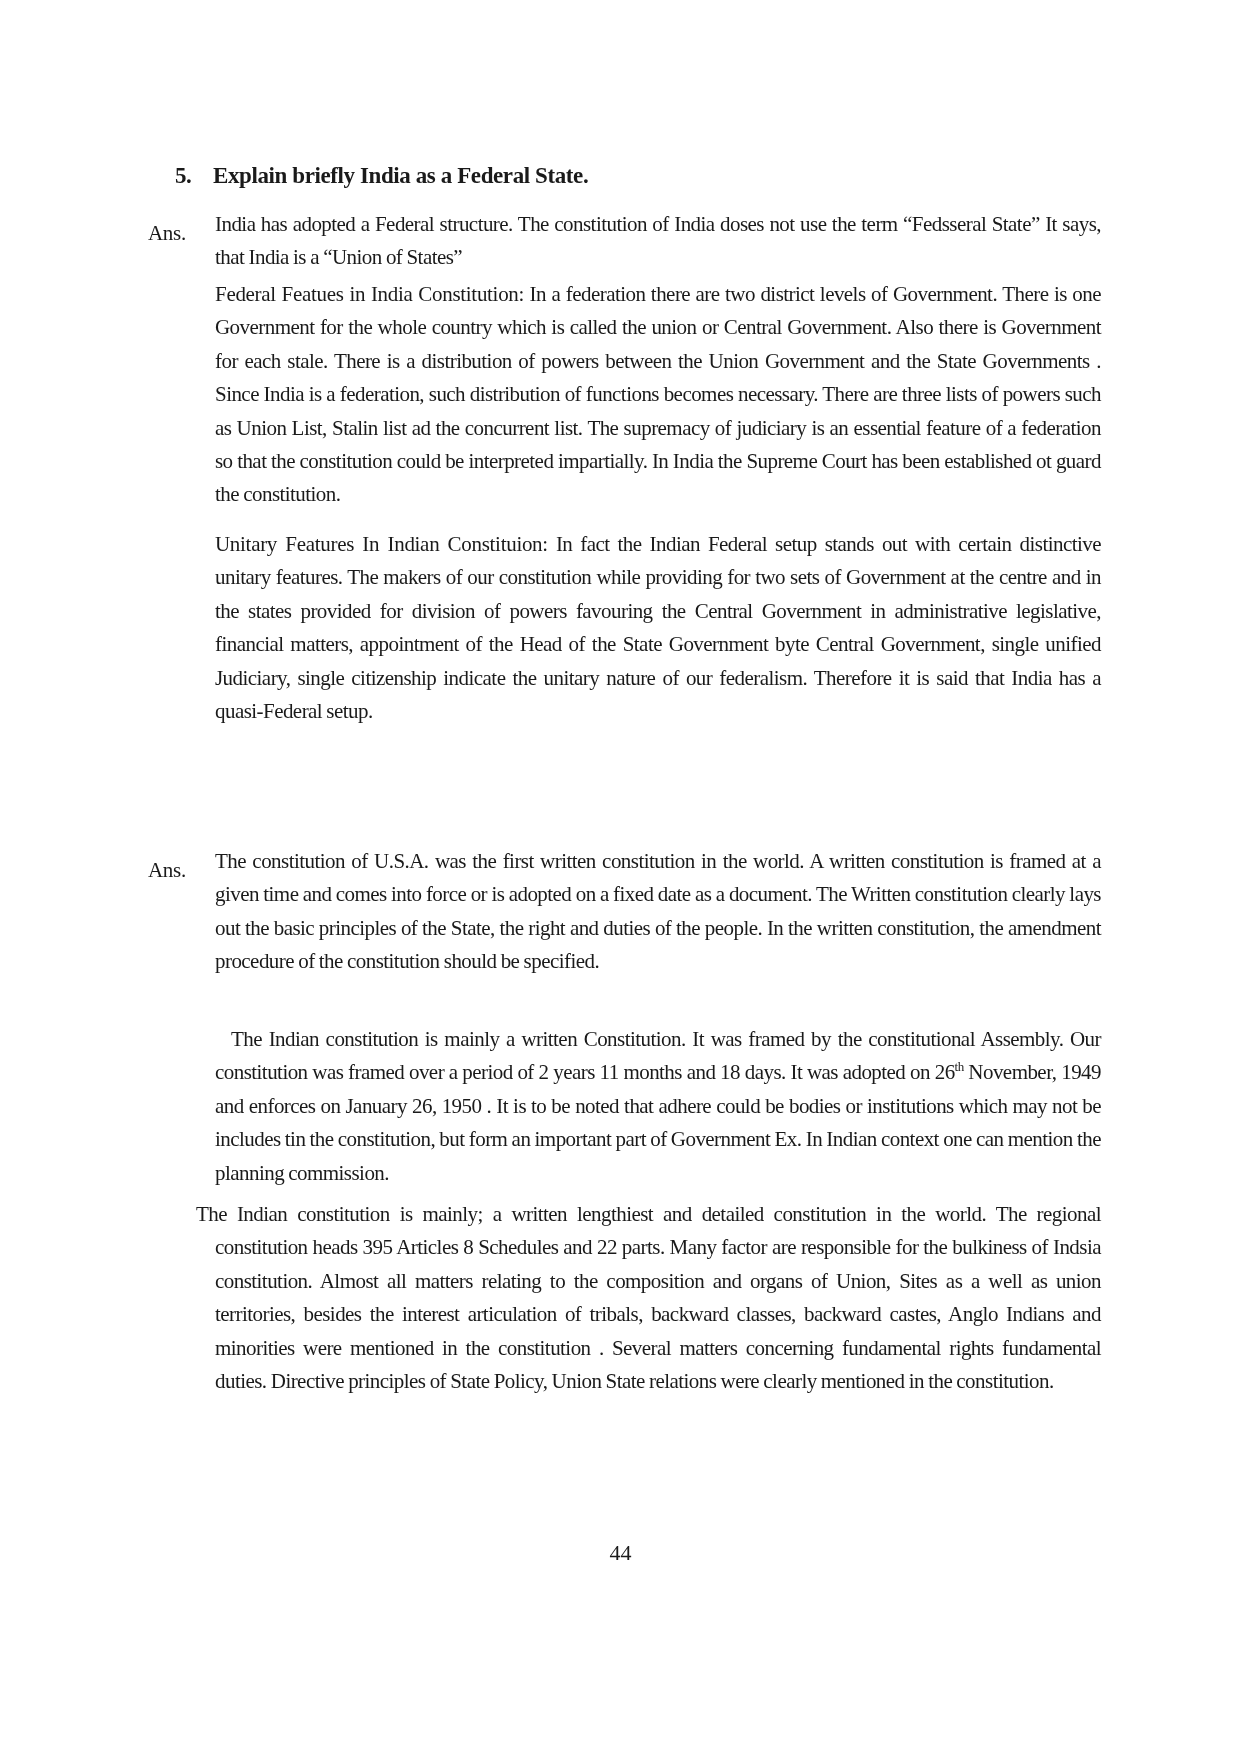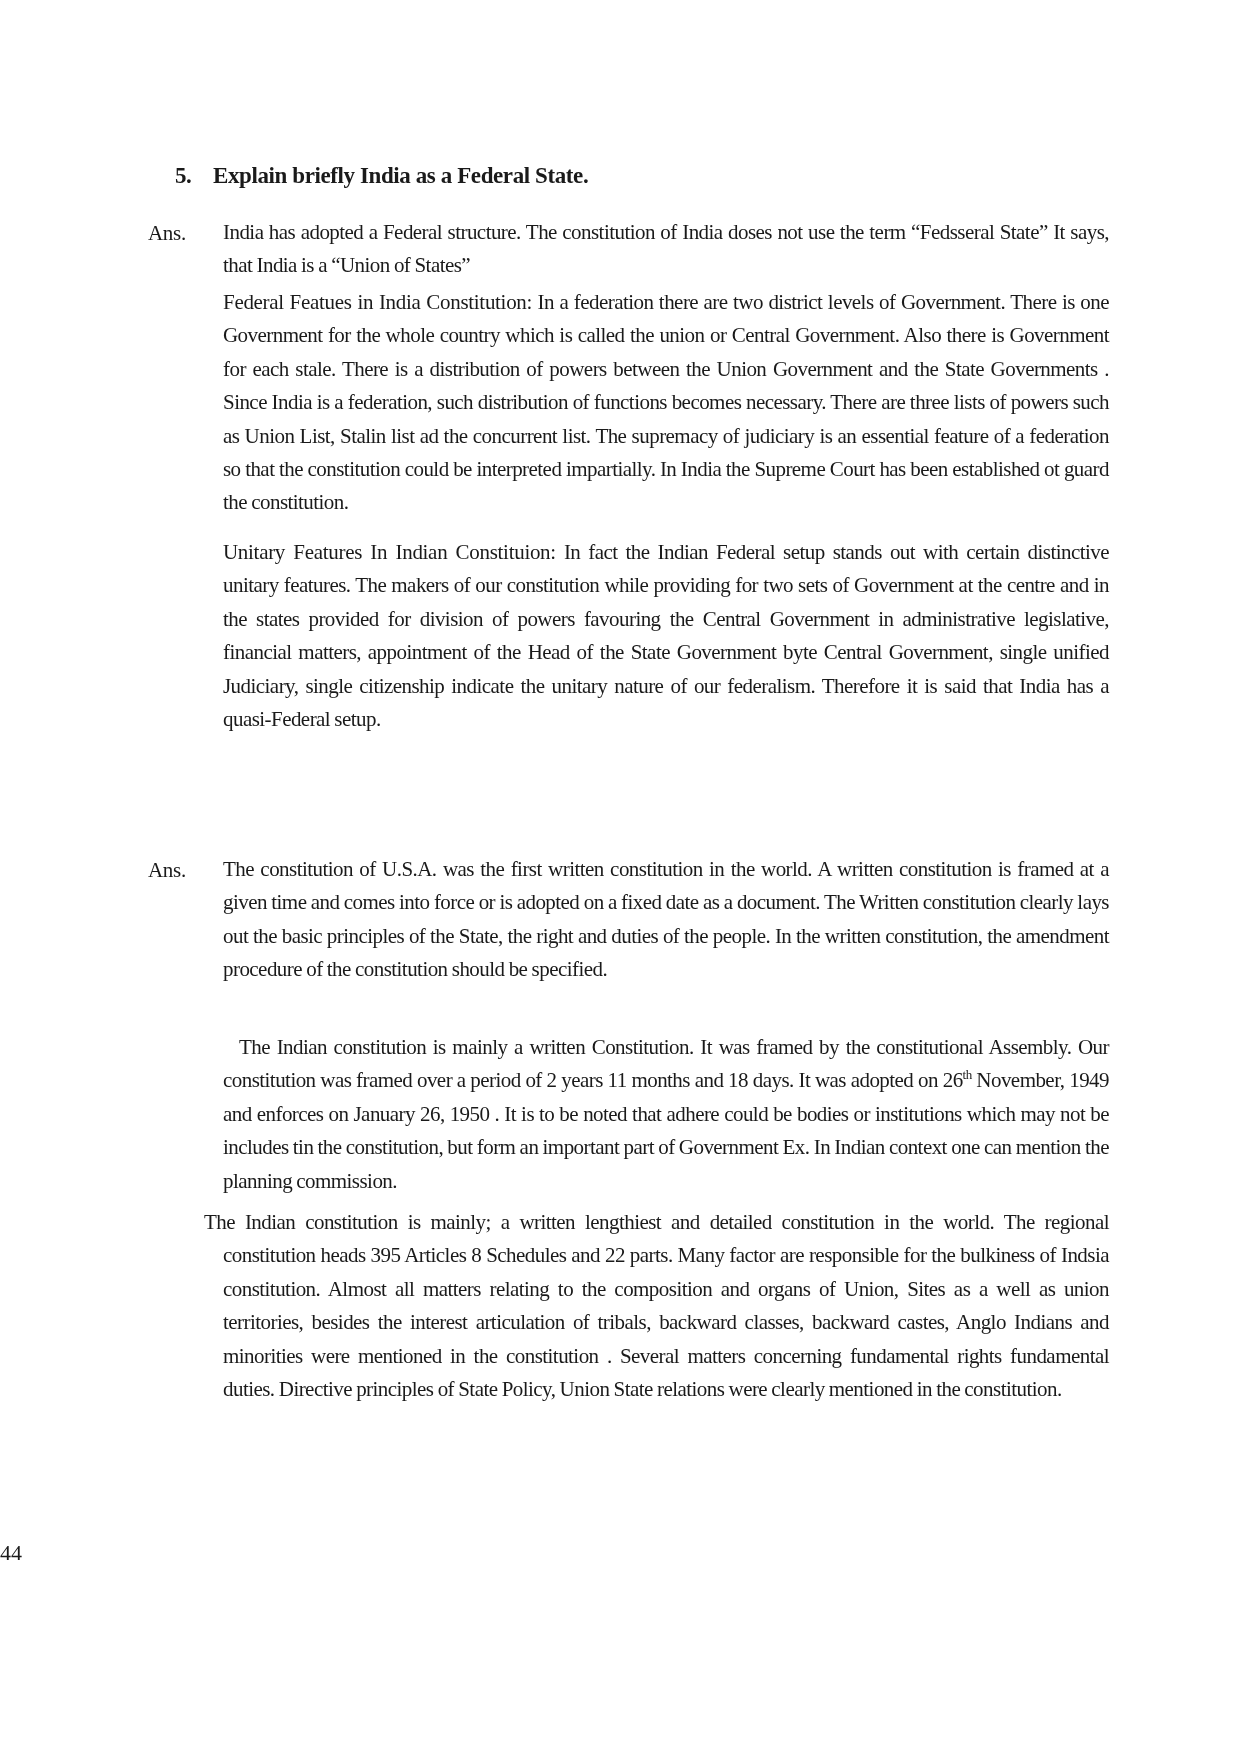--- a/index.html
+++ b/index.html
@@ -21,7 +21,7 @@
       position: absolute; left: 207px; width: 886px;
       font-size: 21px; line-height: 33.4px; text-align: justify;
       letter-spacing: -0.55px; word-spacing: -0.5px;
-      margin: 16px;
+      margin: 8px;
     }
     .para b { font-weight: normal; letter-spacing: -0.3px; }
     .para.hang { left: 188px; width: 905px; padding-left: 19px; text-indent: -19px; box-sizing: border-box; }

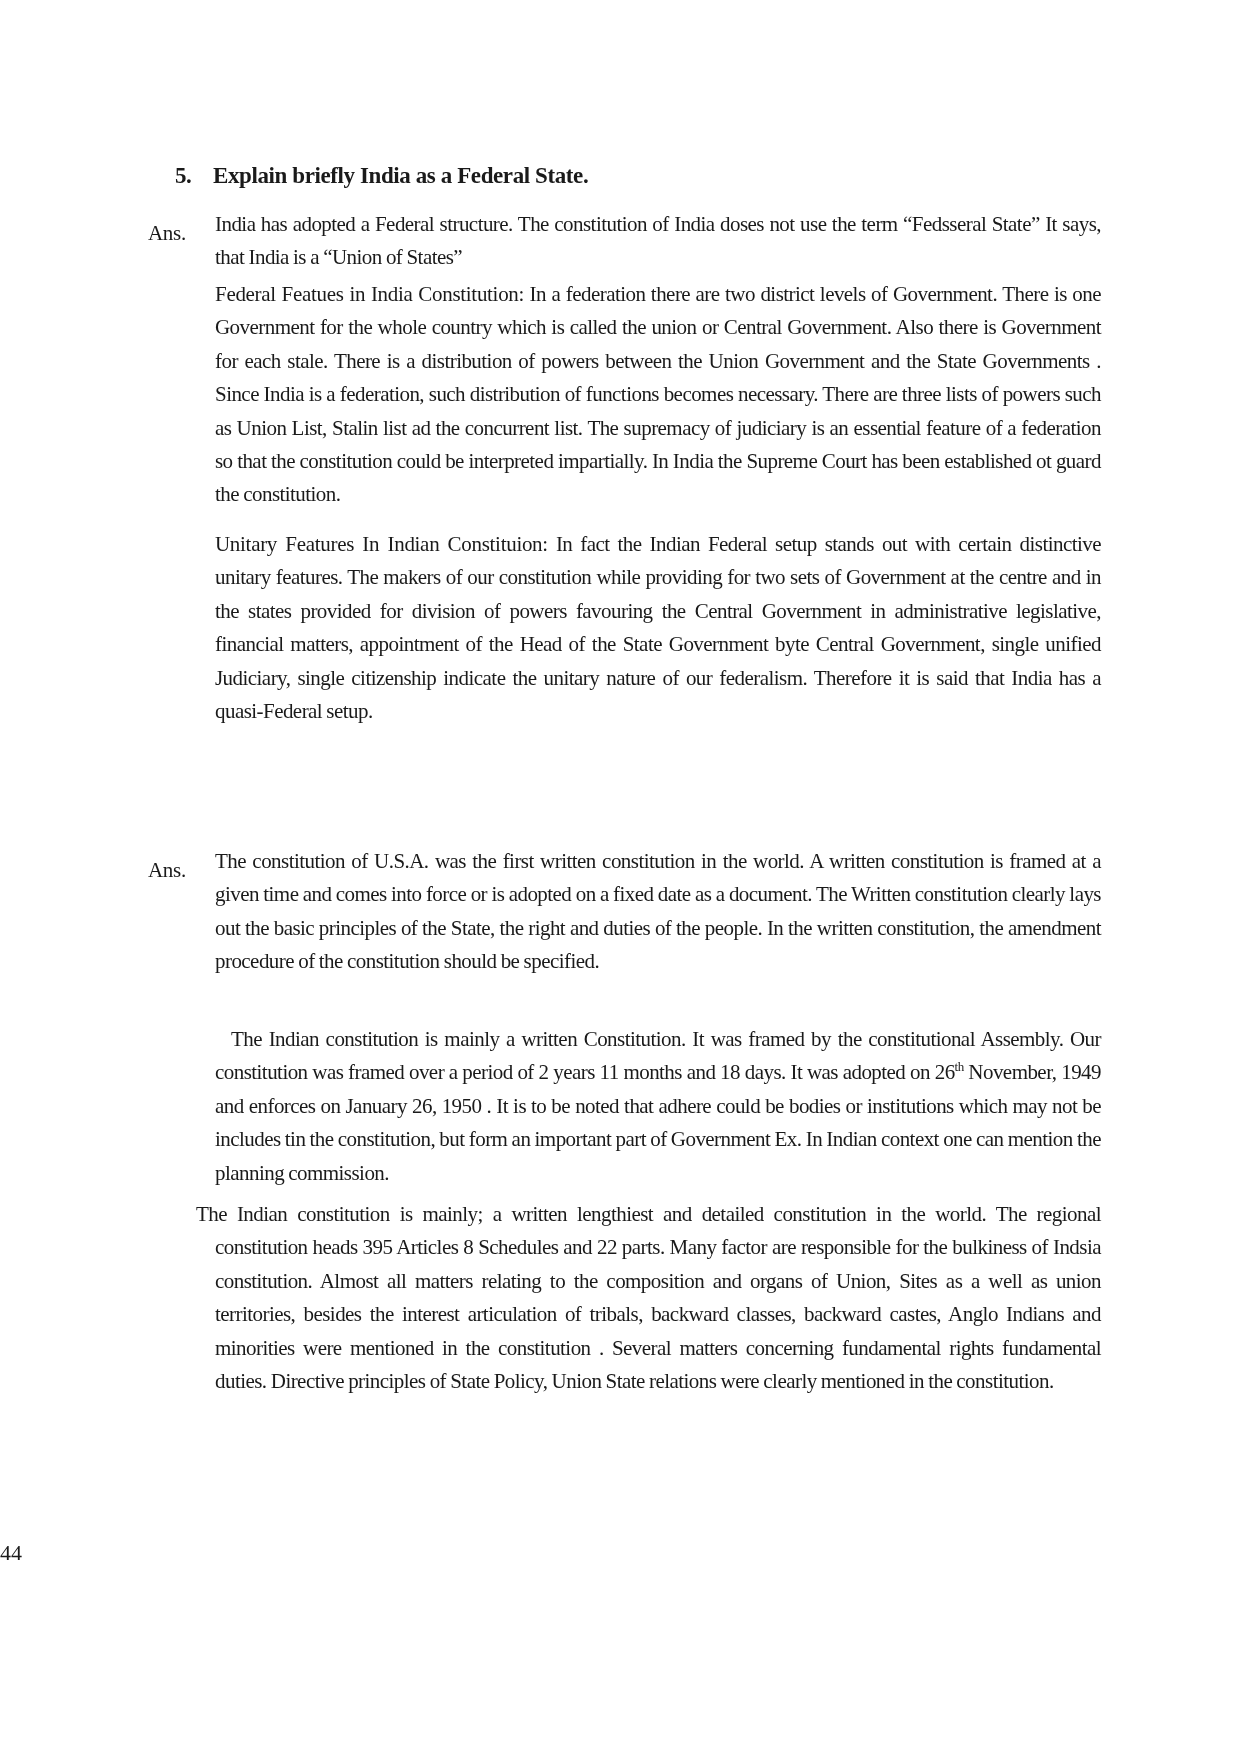--- a/index.html
+++ b/index.html
@@ -28,7 +28,7 @@
     .para.indent { text-indent: 16px; }
     .para sup { font-size: 13px; line-height: 0; vertical-align: 8px; }
     .pageno {
-      position: absolute; left: 0; width: 1241px; top: 1540px; 
+      position: absolute; left: 0; width: 1241px; top: 1540px; text-align: center;
       font-size: 22px;
     }
   </style>

